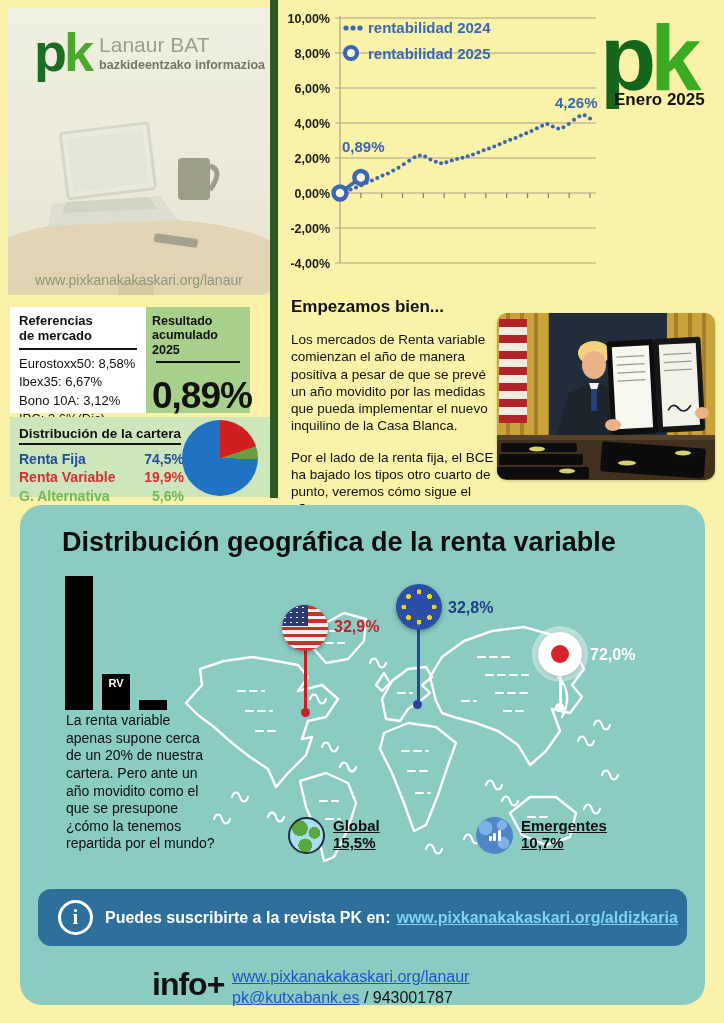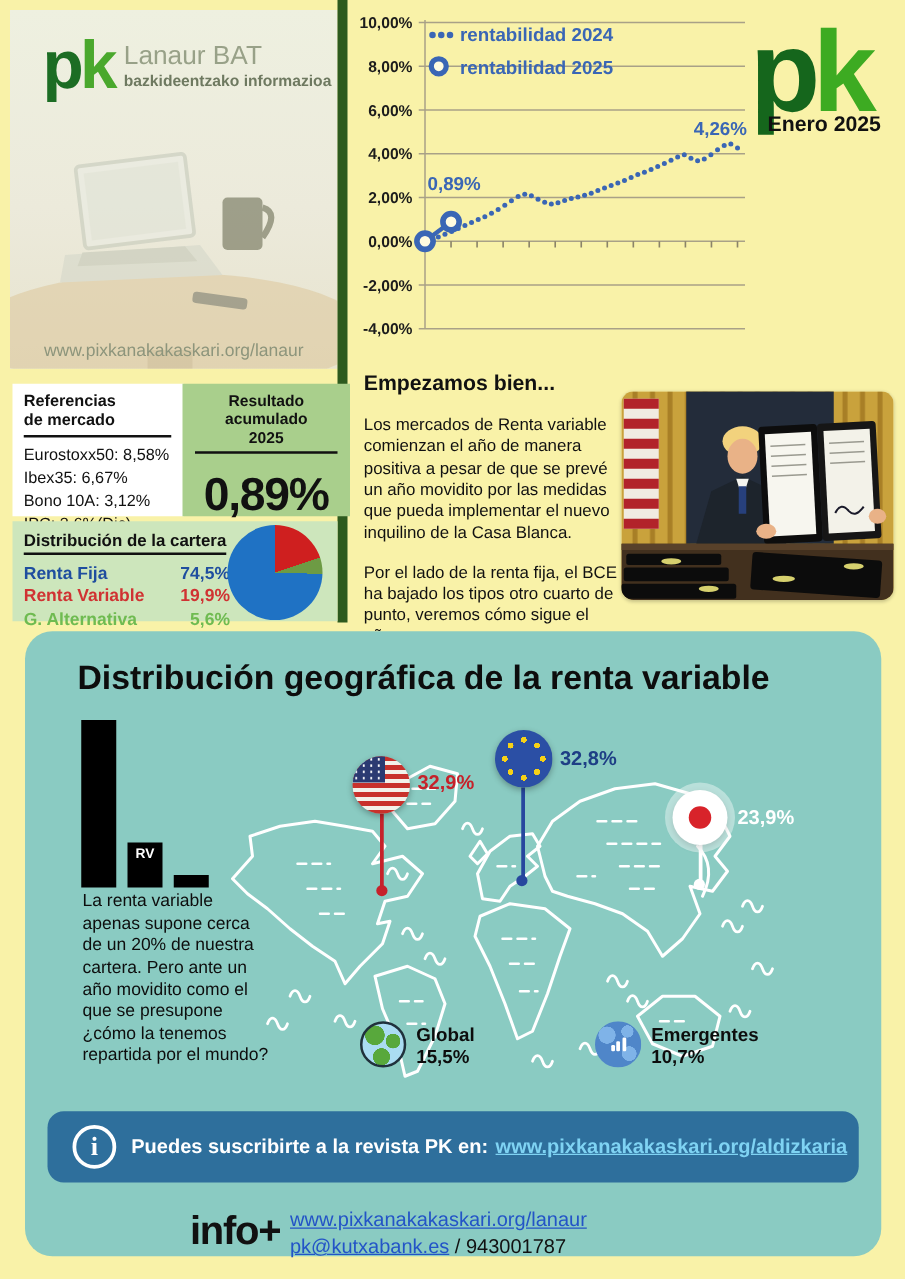--- a/index.html
+++ b/index.html
@@ -39,8 +39,8 @@
   .ref-title{font-size:13px;font-weight:bold;line-height:1.15;}
   .ref-rule{border:none;border-top:2px solid #111;margin:4px 10px 5px 0;}
   .ref-item{font-size:13px;line-height:1.42;}
-  .result-box{position:absolute;left:146px;top:307px;width:134px;height:106px;background:#a9cf8c;
-              padding:7px 6px 16px 6px;box-sizing:border-box;text-align:center;}
+  .result-box{position:absolute;left:146px;top:307px;width:104px;height:106px;background:#a9cf8c;
+              padding:7px 6px 16px 6px;box-sizing:border-box;}
   .result-title{font-size:12.5px;font-weight:bold;line-height:1.15;}
   .result-rule{border:none;border-top:2px solid #111;margin:4px 4px 0 4px;}
   .result-value{font-size:37px;font-weight:bold;margin-top:12px;letter-spacing:-1px;}

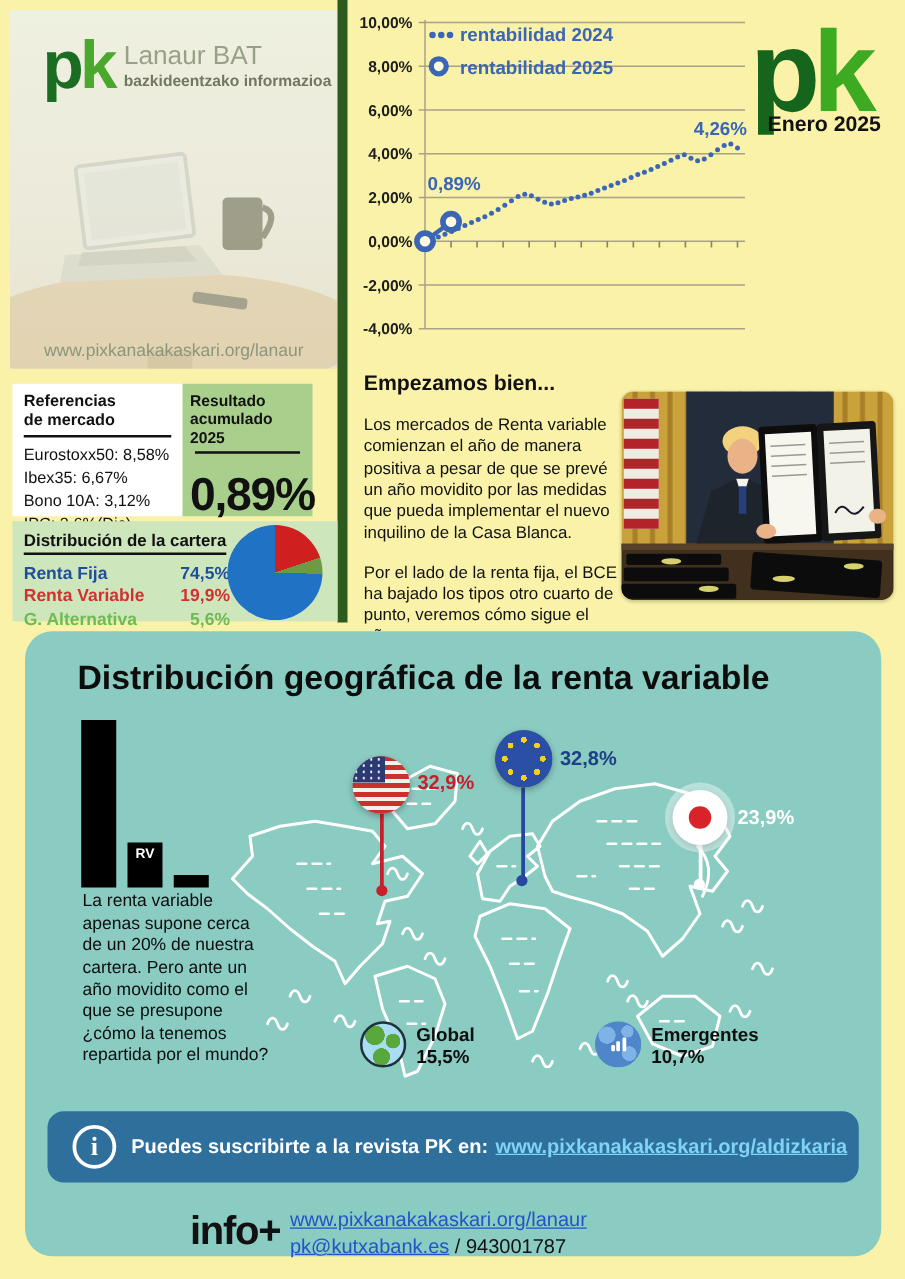--- a/index.html
+++ b/index.html
@@ -434,7 +434,7 @@
     <div class="pin-stem" style="left:539px;top:170px;height:32px;background:#ffffff;"></div>
     <div class="pin-dot" style="left:535px;top:198px;background:#ffffff;"></div>
     <div class="pin-circle flag-jp" style="left:518px;top:127px;width:44px;height:44px;"></div>
-    <div class="pin-label" style="left:570px;top:141px;color:#ffffff;">23,9%</div>
+    <div class="pin-label" style="left:570px;top:141px;color:#ffffff;">72,0%</div>
 
     <div class="geo-legend-item" style="left:268px;top:312px;">
       <div class="globe-icon"></div>

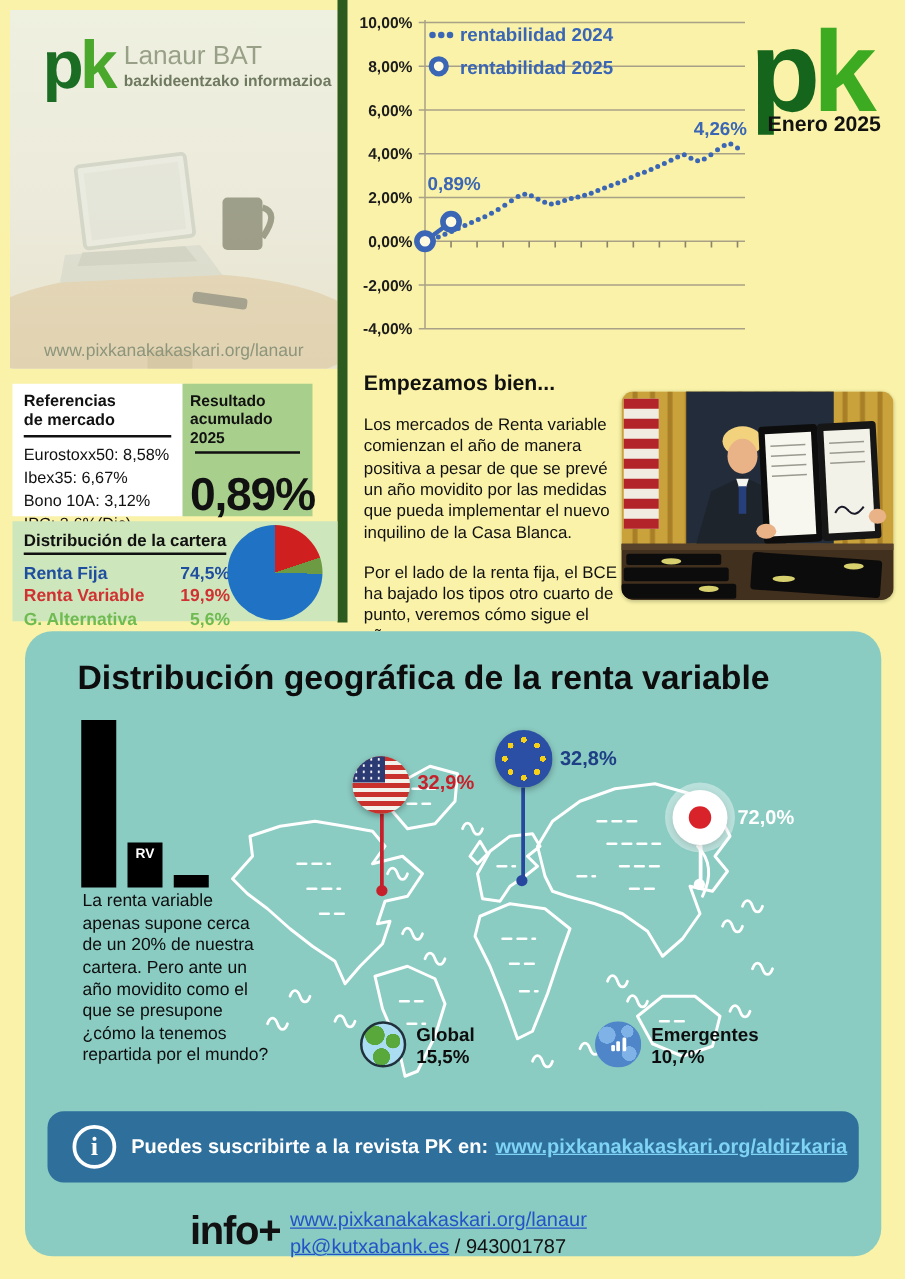--- a/index.html
+++ b/index.html
@@ -96,7 +96,7 @@
   .pin-label{position:absolute;font-size:16px;font-weight:bold;white-space:nowrap;}
 
   
-  .geo-legend-item{position:absolute;display:flex;align-items:flex-end;gap:8px;}
+  .geo-legend-item{position:absolute;display:flex;align-items:flex-start;gap:8px;text-decoration:underline;}
   .globe-icon{width:37px;height:37px;border-radius:50%;border:2.5px solid #20313c;box-sizing:border-box;
       background:
        radial-gradient(circle 8px at 30% 28%,#58a83c 96%,transparent),

